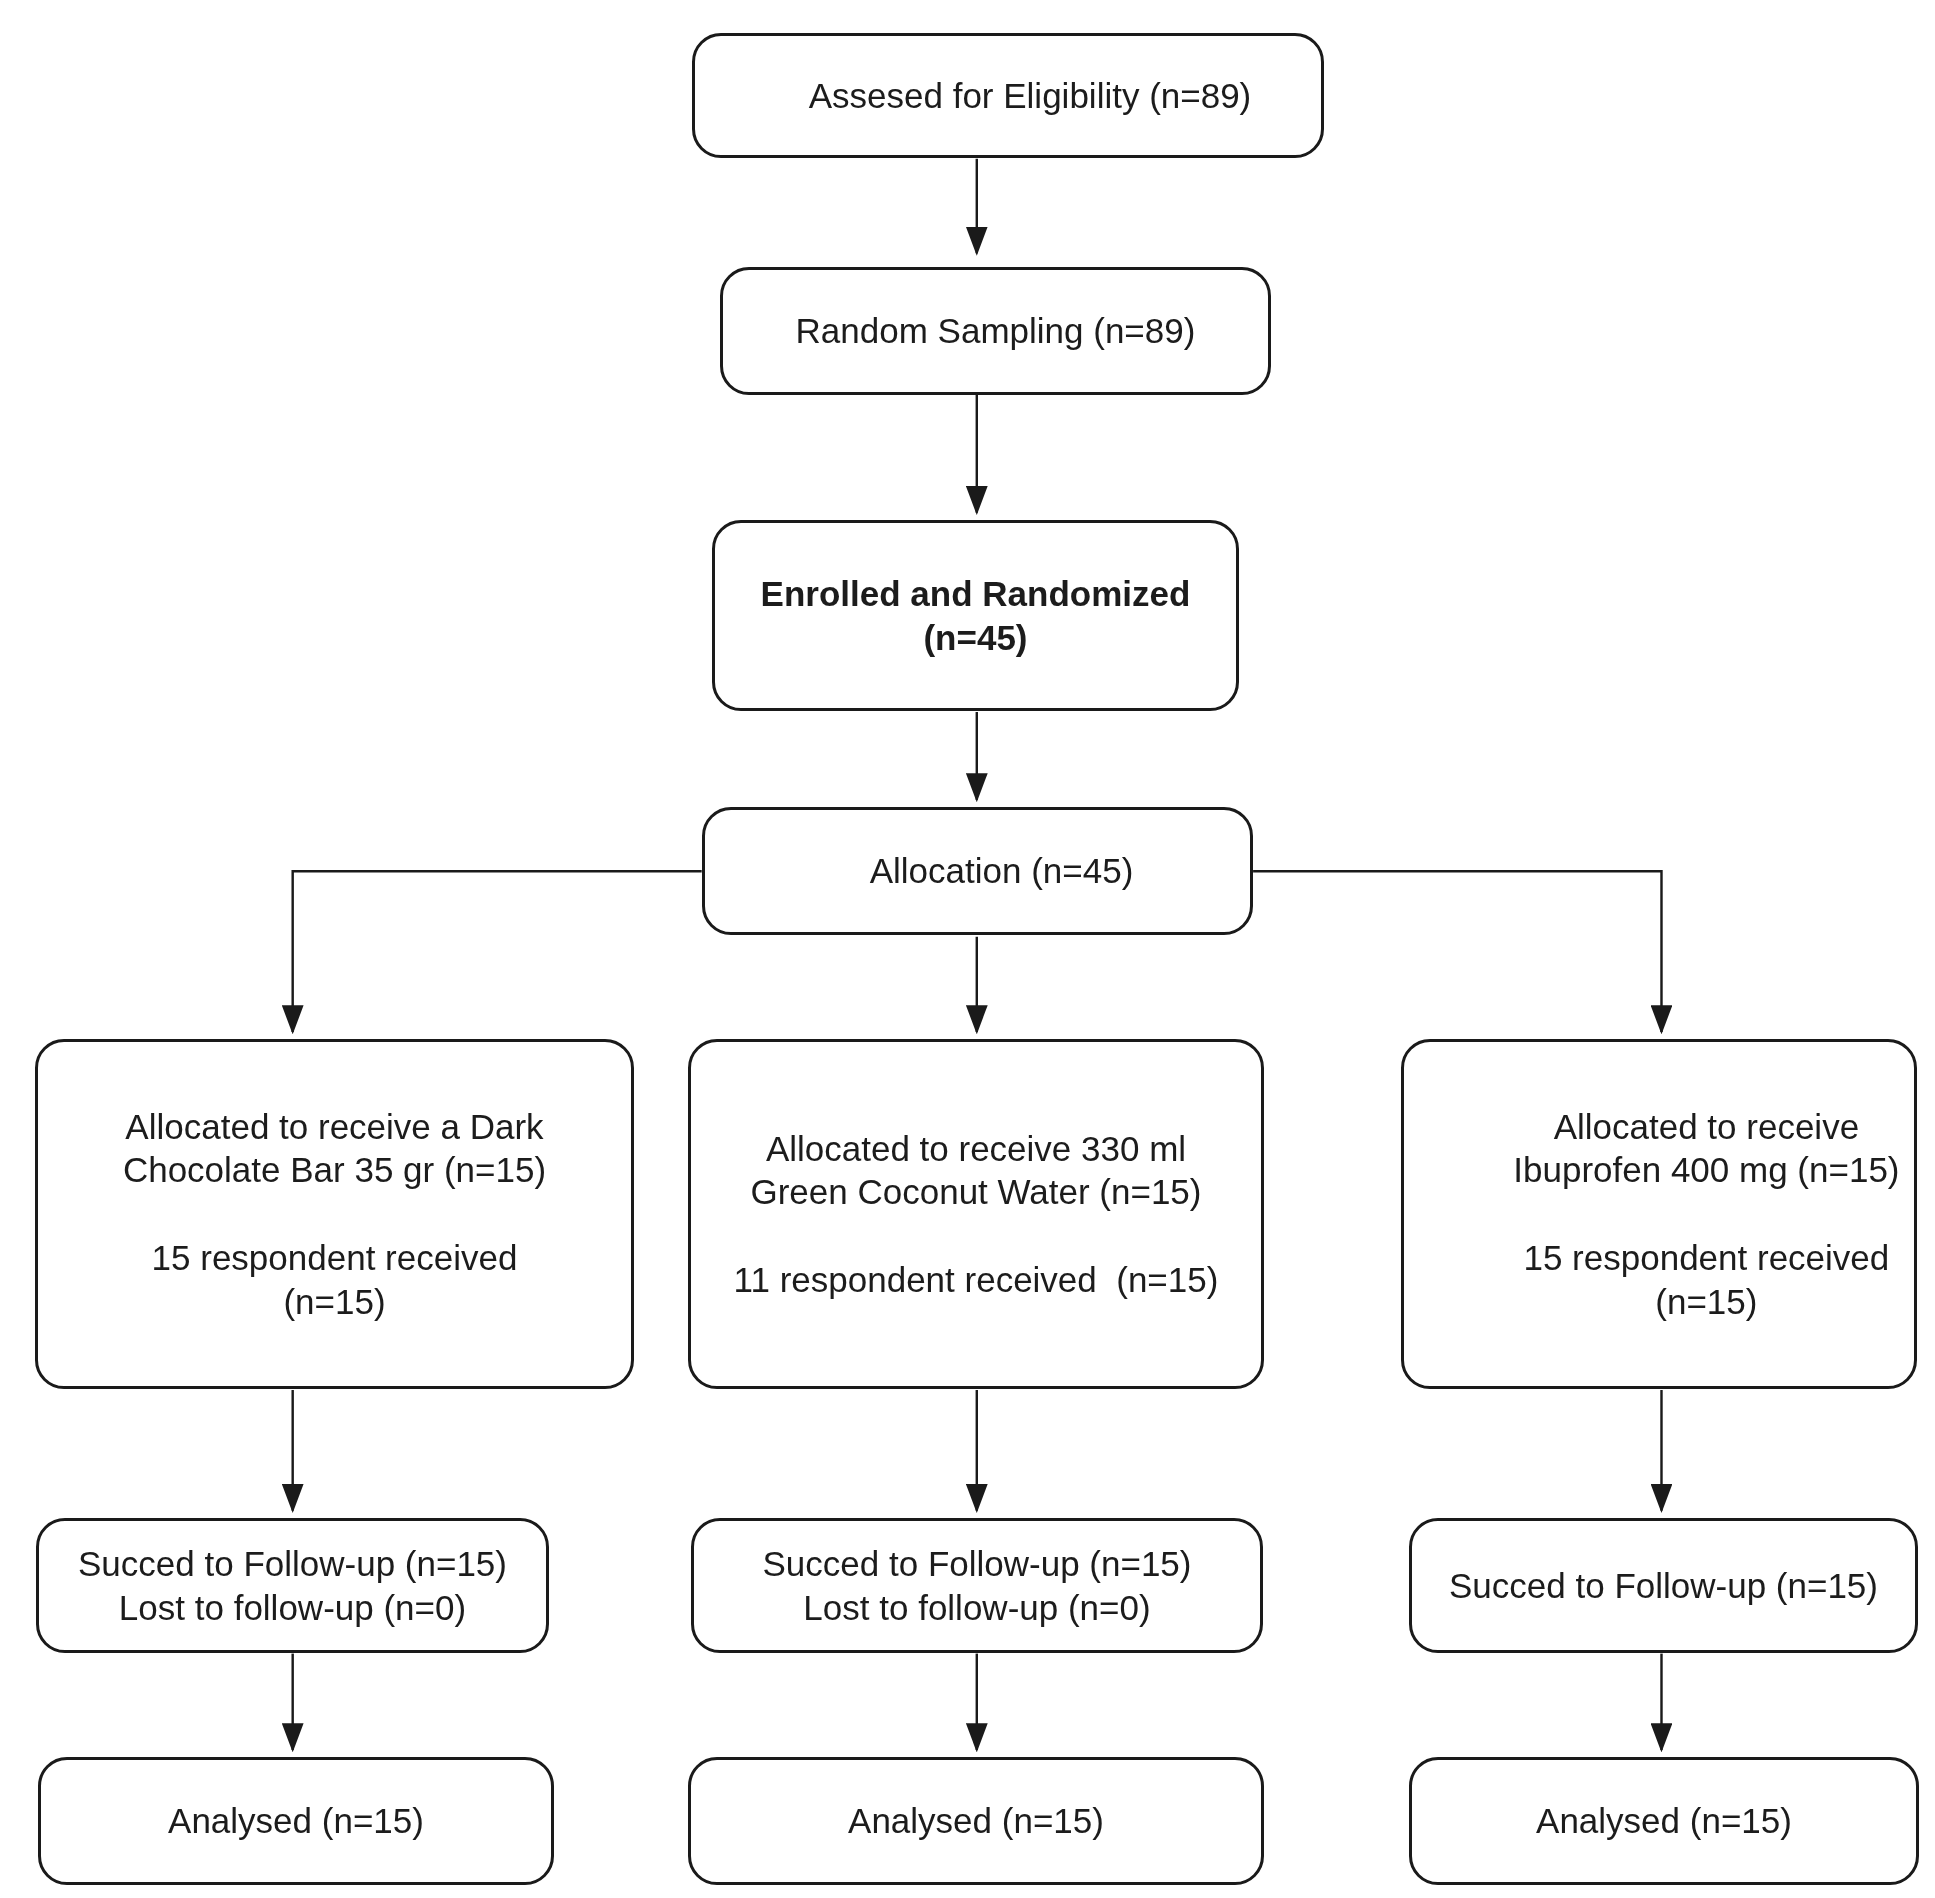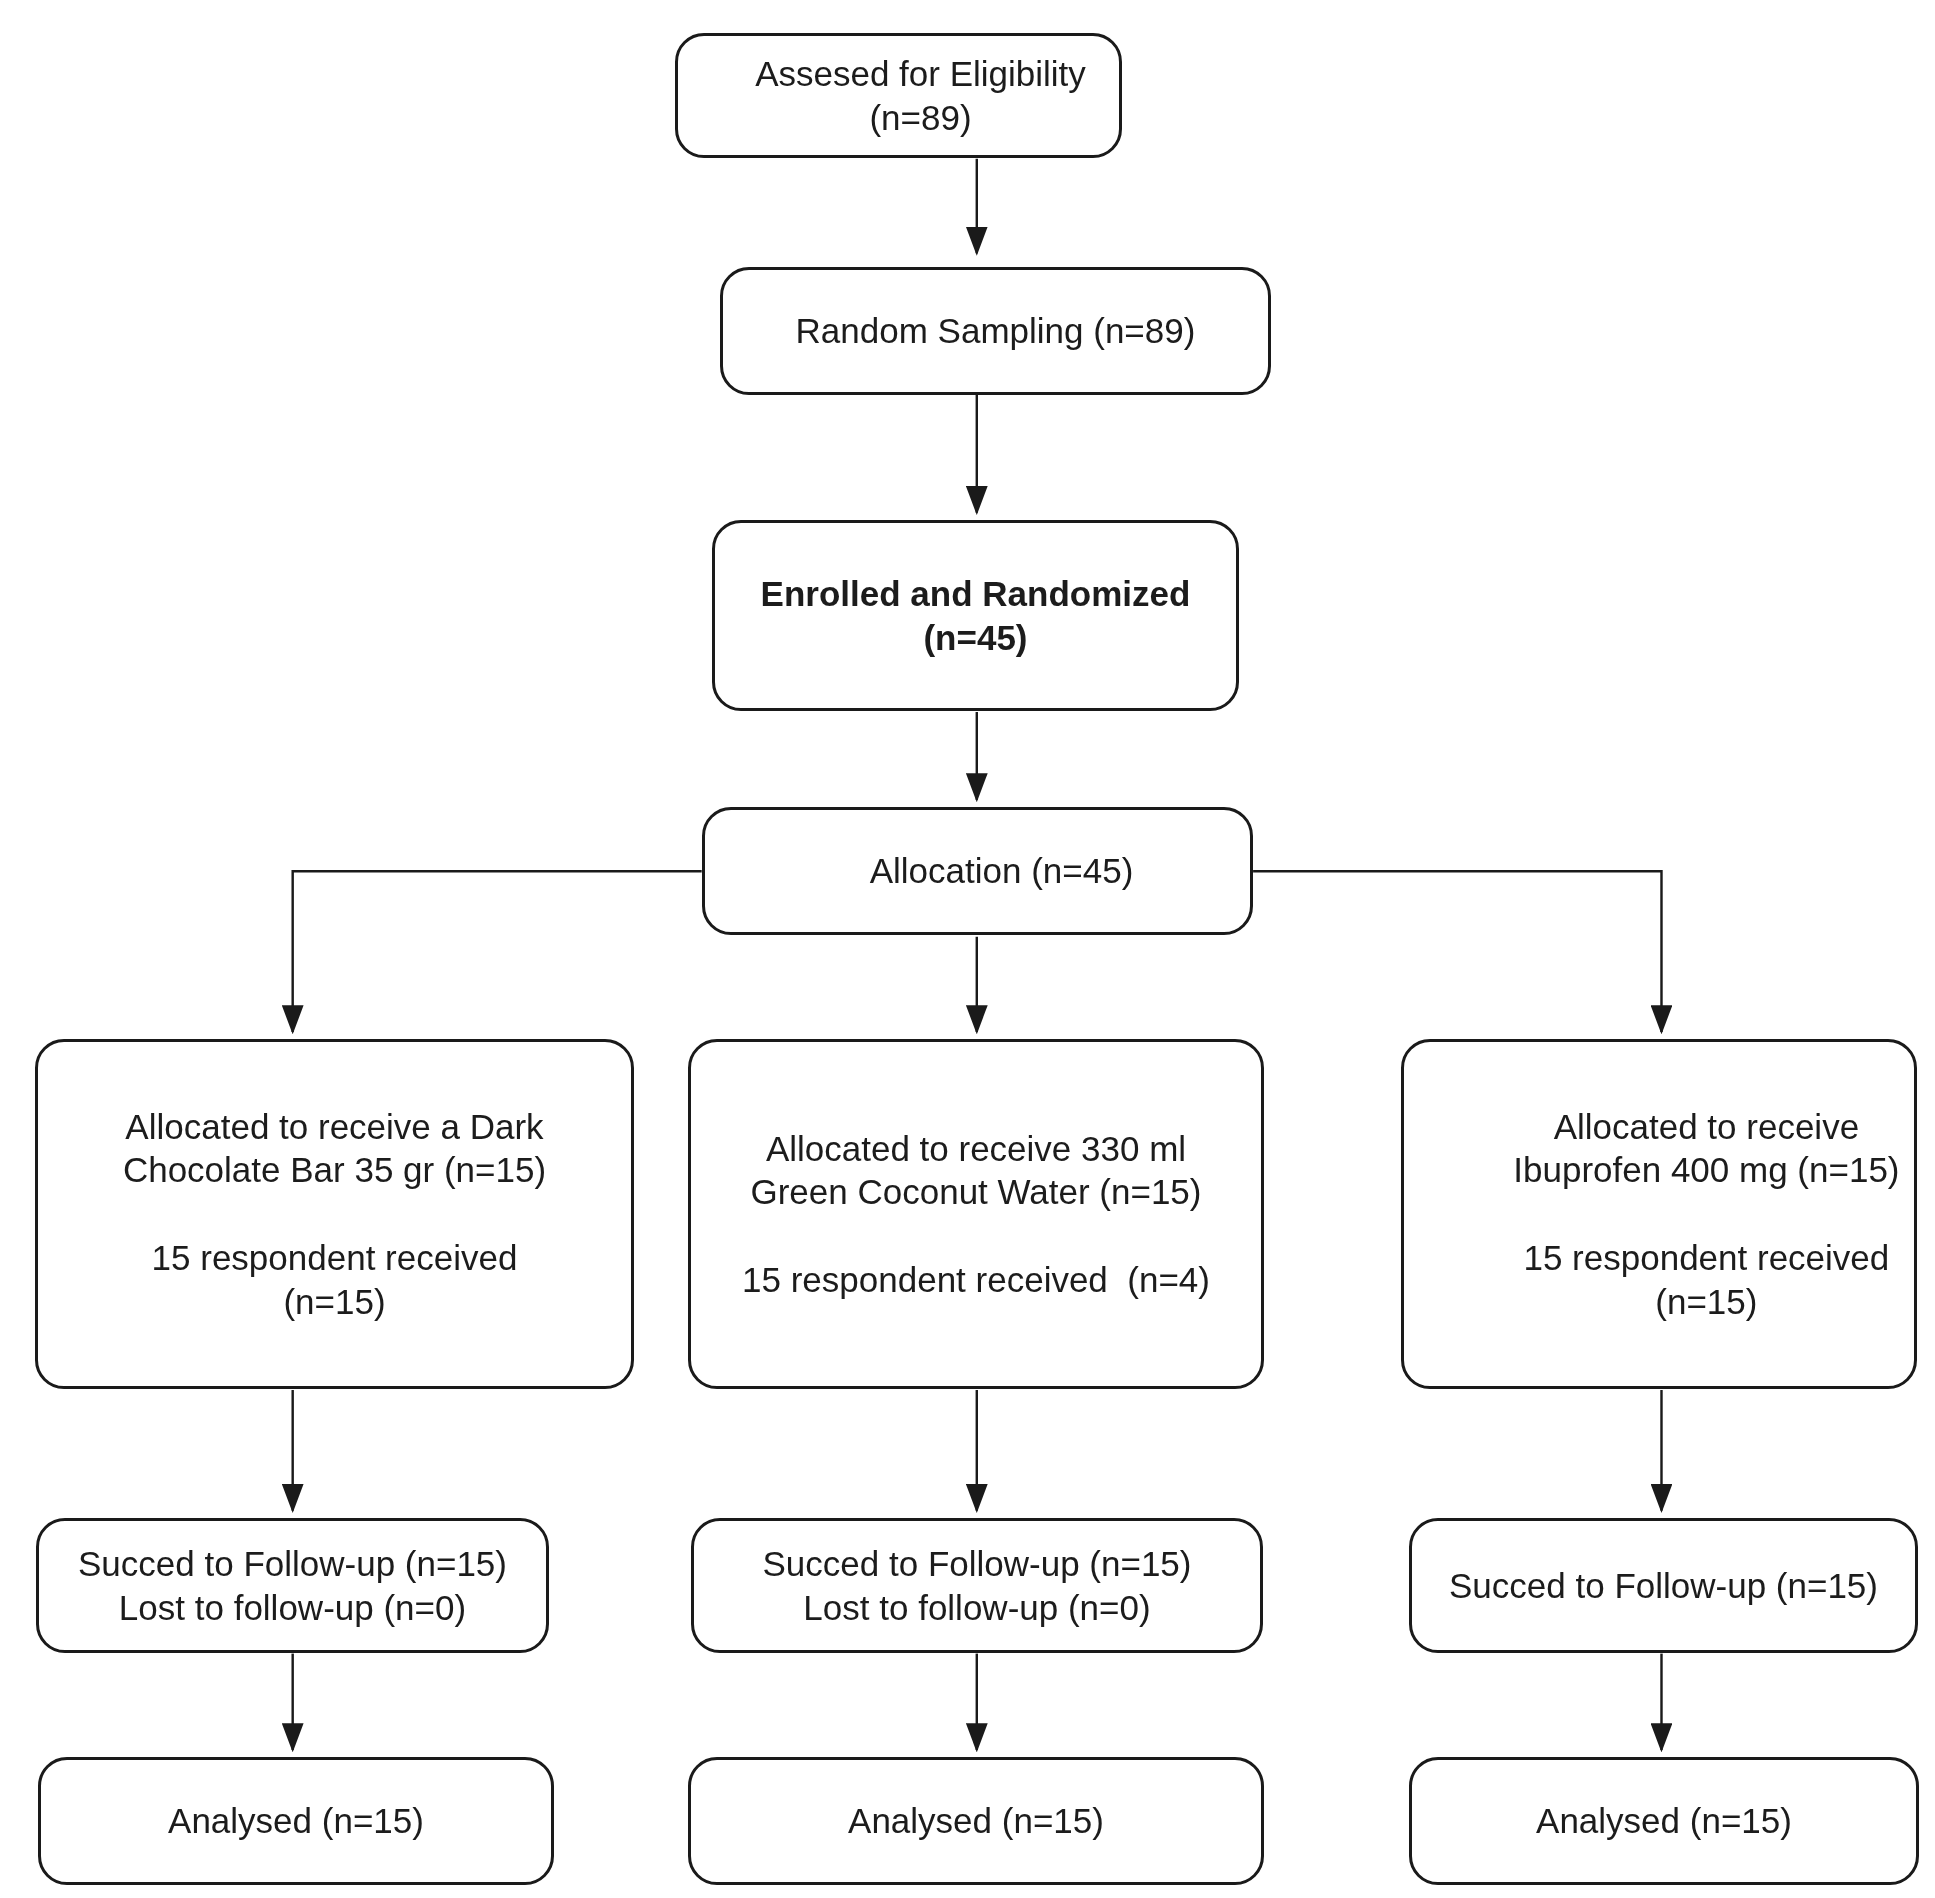--- a/index.html
+++ b/index.html
@@ -39,7 +39,7 @@
     padding: 0 14.5px;
   }
   
-  .n-assessed   { left: 675px; top:   33px; width: 447px; height: 125px; padding-left: 44px; }
+  .n-assessed   { left: 692px; top:   33px; width: 632px; height: 125px; padding-left: 44px; }
   .n-random     { left: 700px; top:  267px; width: 551px; height: 128px; margin-left: 20px; }
   .n-enrolled   { left: 712px; top:  520px; width: 527px; height: 191px; font-weight: bold; }
   .n-allocation { left: 702px; top: 807px; width: 551px; height: 128px; padding-left: 48px; }

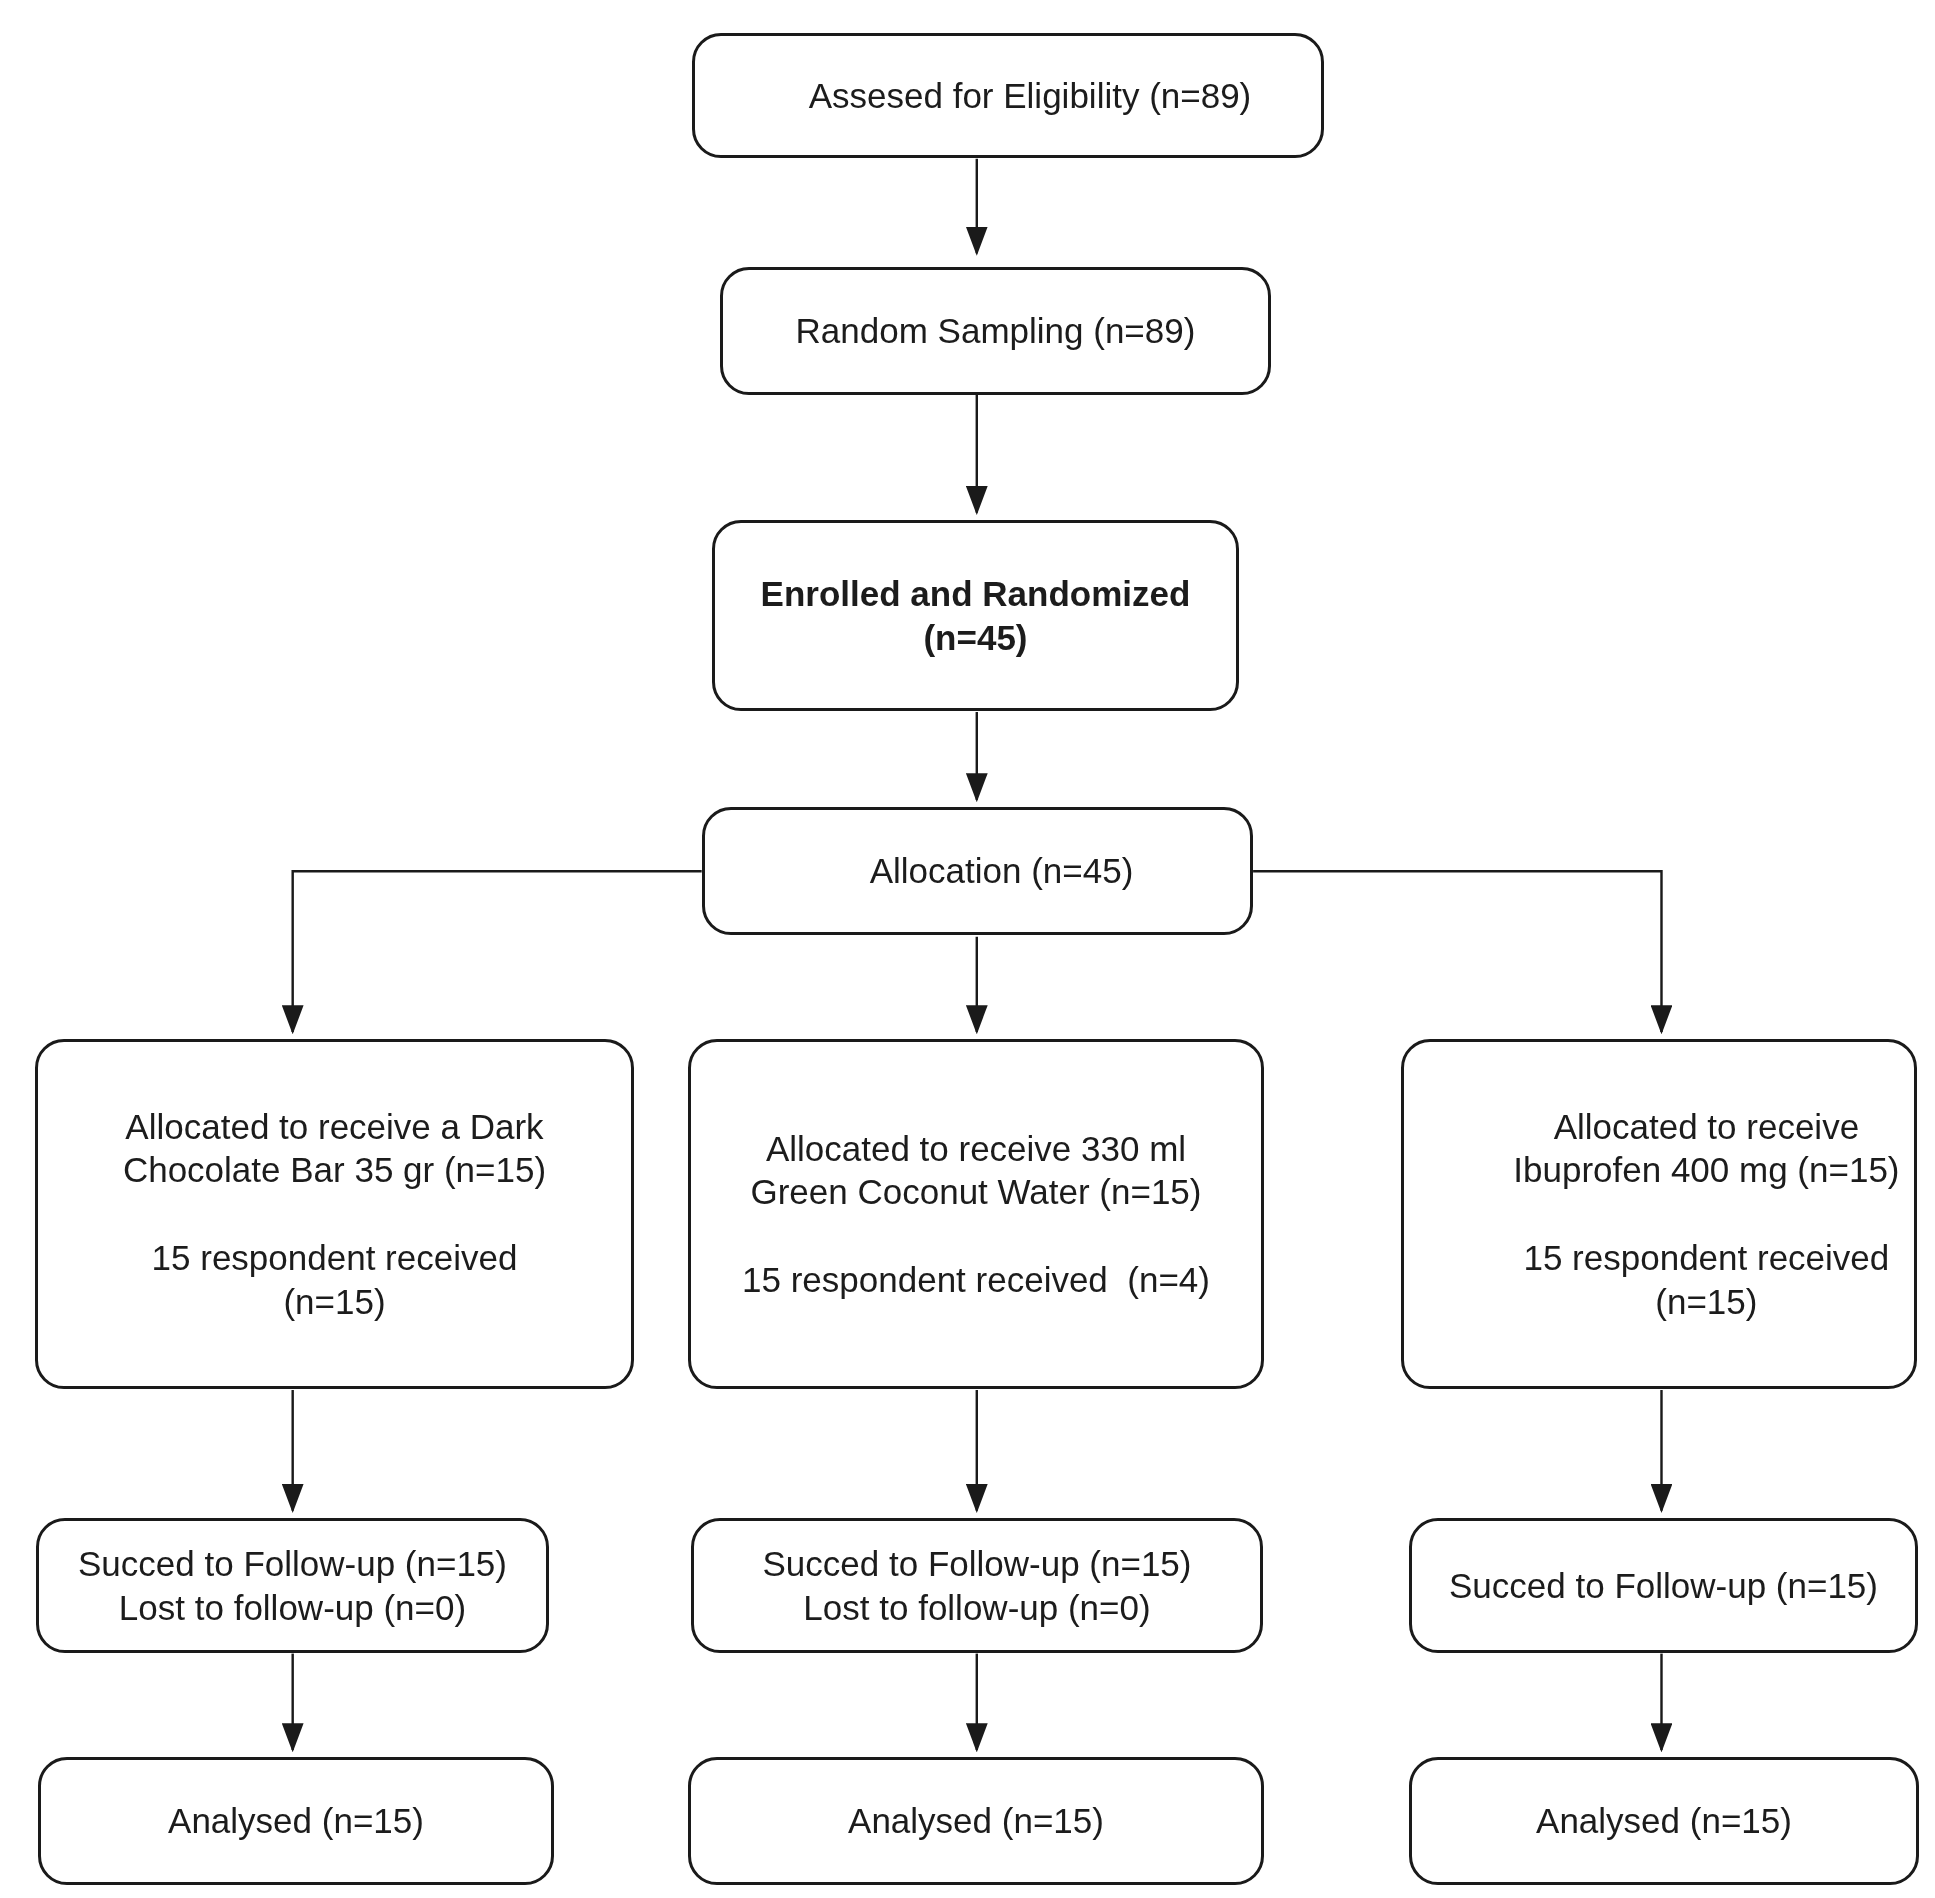--- a/index.html
+++ b/index.html
@@ -113,7 +113,7 @@
     <div class="label">Allocated to receive 330 ml
 Green Coconut Water (n=15)
 
-15 respondent received  (n=4)</div>
+11 respondent received  (n=15)</div>
   </div>
 
   <div class="node n-branch-right">

